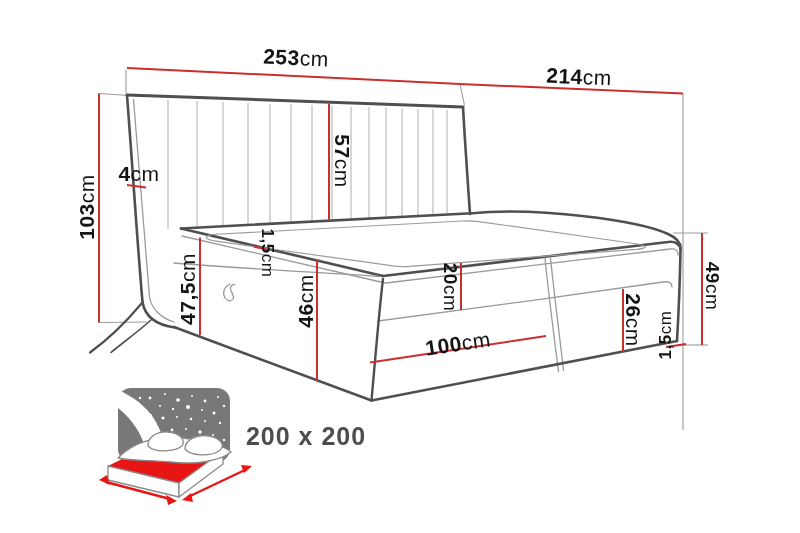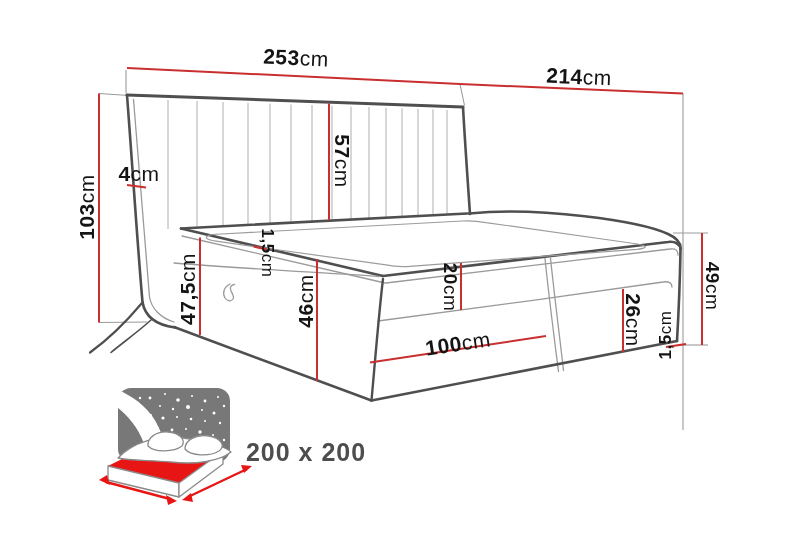--- a/index.html
+++ b/index.html
@@ -179,7 +179,7 @@
   <div class="dim r90 md" style="left:712px;top:286px;"><b>49</b><span class="u">cm</span></div>
   <div class="dim rm90 sm" style="left:666px;top:335px;"><b>1,5</b><span class="u">cm</span></div>
 
-  <div class="badge" style="left:306px;top:452px;">200 x 200</div>
+  <div class="badge" style="left:306px;top:436px;">200 x 200</div>
 
 </div>
 

